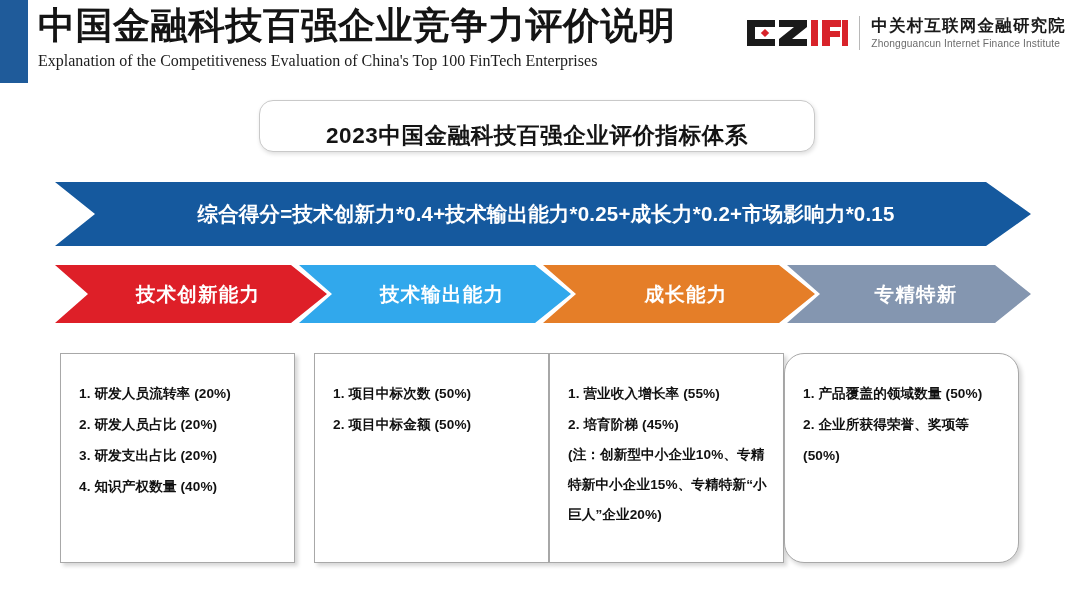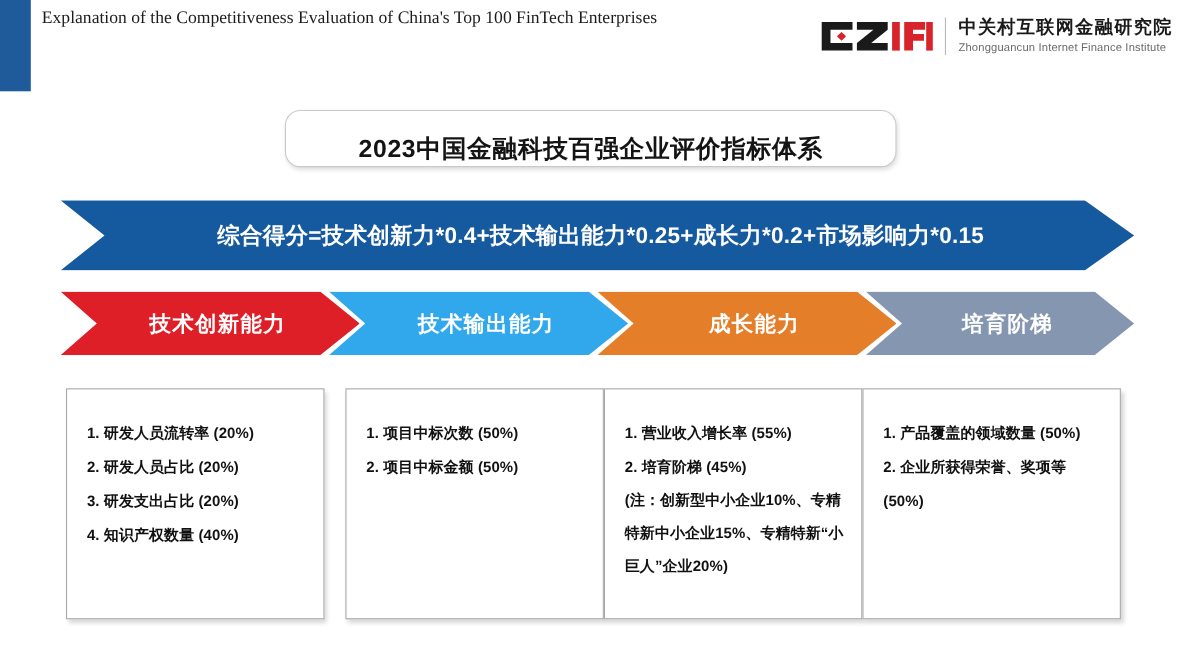--- a/index.html
+++ b/index.html
@@ -218,6 +218,7 @@
   <div id="accent-bar"></div>
 
   <div id="title-block">
+    <div id="main-title">中国金融科技百强企业竞争力评价说明</div>
     <div id="sub-title">Explanation of the Competitiveness Evaluation of China's Top 100 FinTech Enterprises</div>
   </div>
 

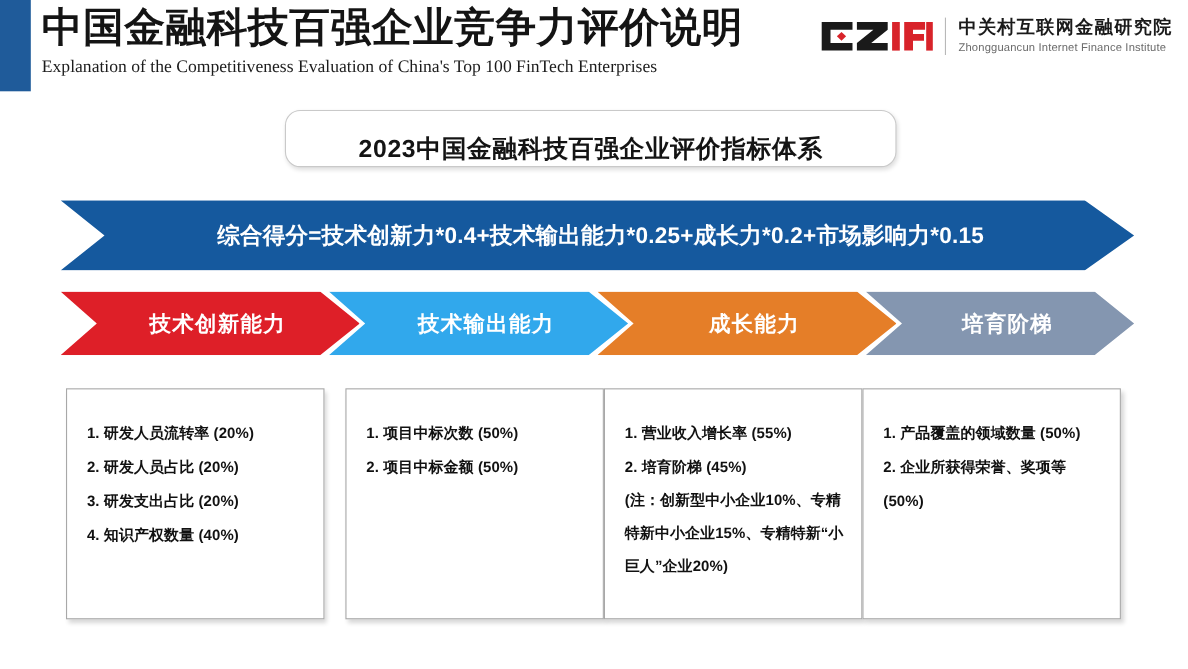--- a/index.html
+++ b/index.html
@@ -266,7 +266,7 @@
     <span class="pillar-label">成长能力</span>
   </div>
   <div class="pillar" id="pillar-3">
-    <span class="pillar-label">培育阶梯</span>
+    <span class="pillar-label">专精特新</span>
   </div>
 </div>
 

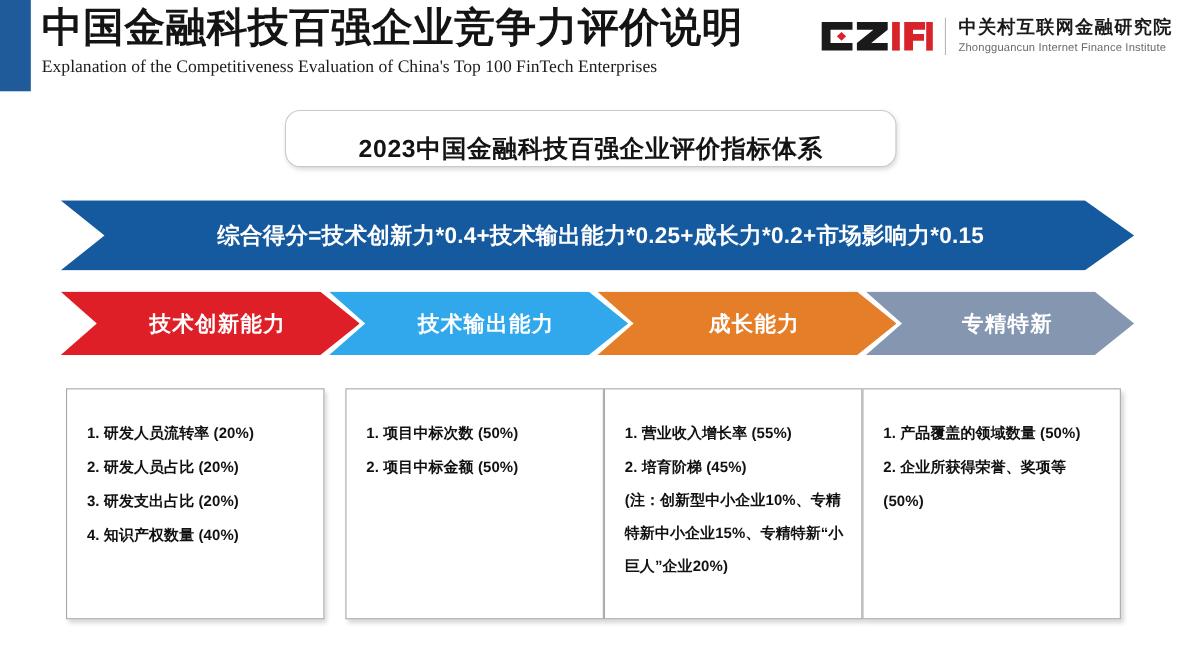--- a/index.html
+++ b/index.html
@@ -194,7 +194,7 @@
   #card-0 { left: 0px; }
   #card-1 { left: 254px; }
   #card-2 { left: 489px; }
-  #card-3 { left: 724px; }
+  #card-3 { left: 724px; border-radius: 20px; }
 
   .card-line {
     font-size: 13.6px;

